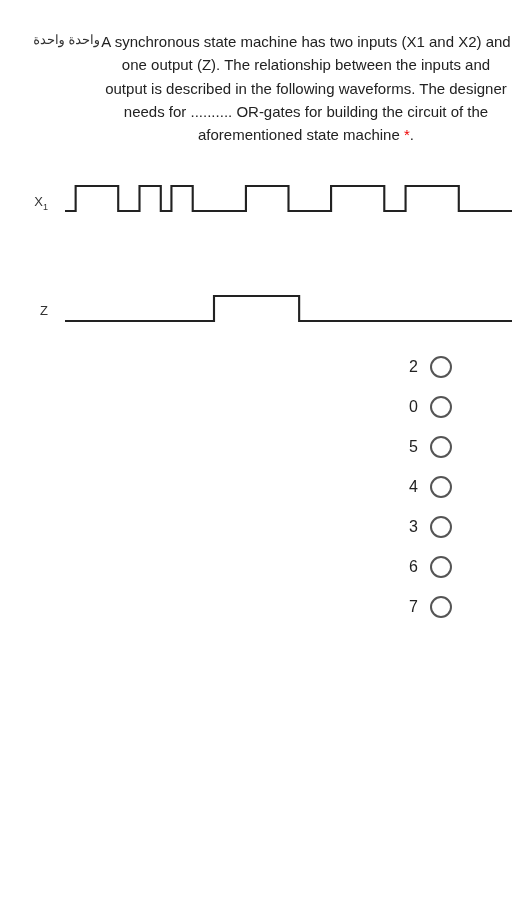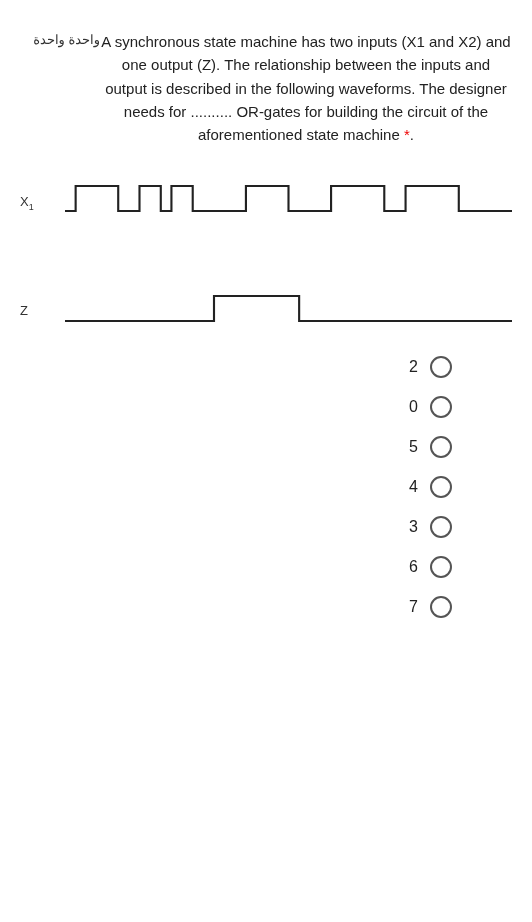--- a/index.html
+++ b/index.html
@@ -71,7 +71,7 @@
       font-size: 13px;
       color: #333;
       width: 28px;
-      text-align: left;
+      text-align: right;
       margin-right: 17px;
       font-style: normal;
     }

